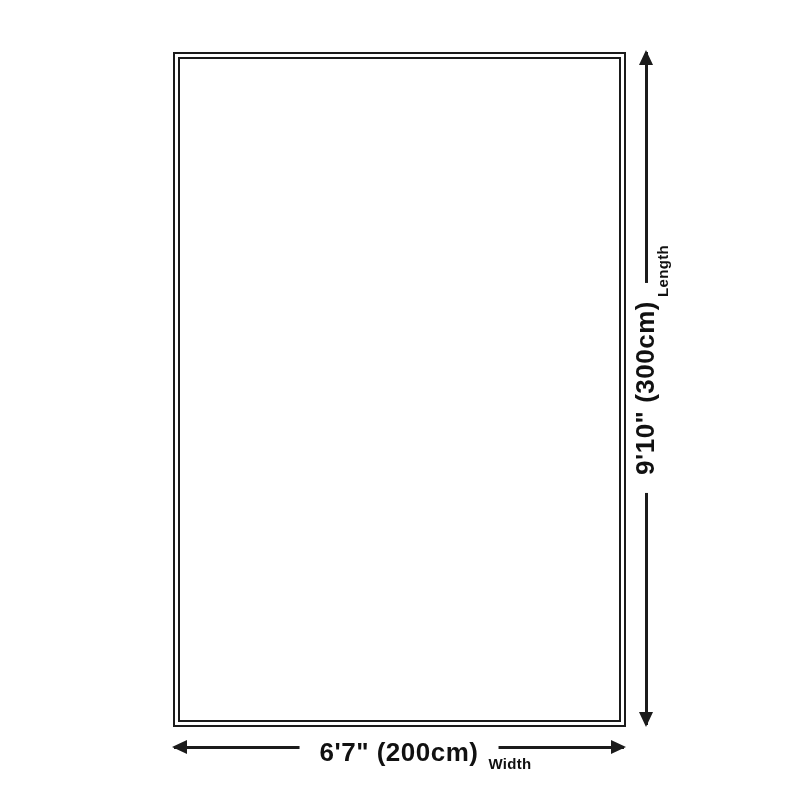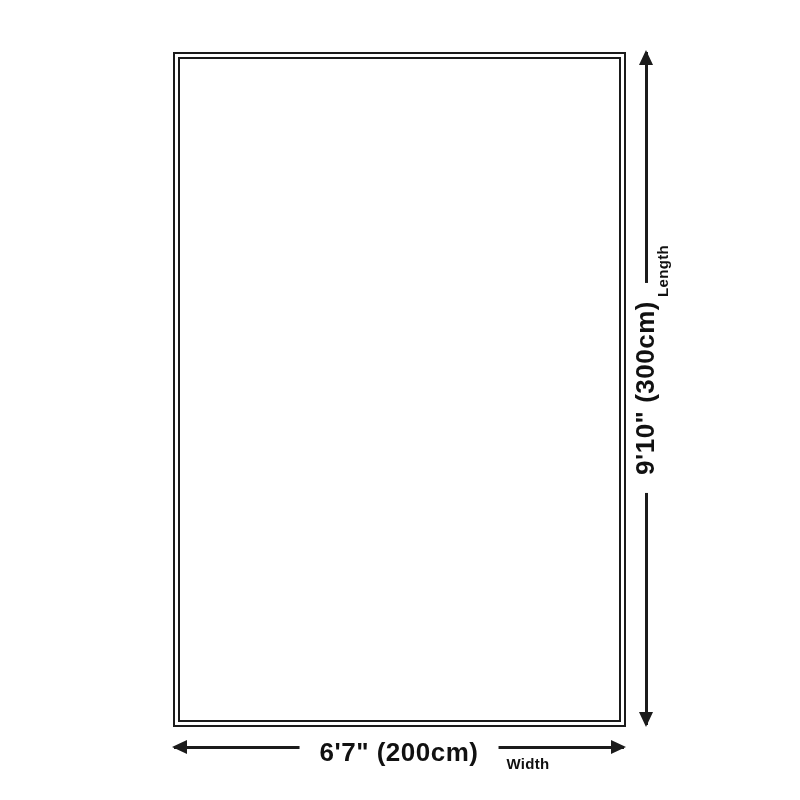--- a/index.html
+++ b/index.html
@@ -97,7 +97,7 @@
     letter-spacing:0.3px;
   }
   .dim-label.horizontal-label{
-    left:528px;top:764px;
+    left:510px;top:764px;
     transform:translate(-50%,-50%);
   }
   .dim-label.vertical-label{

